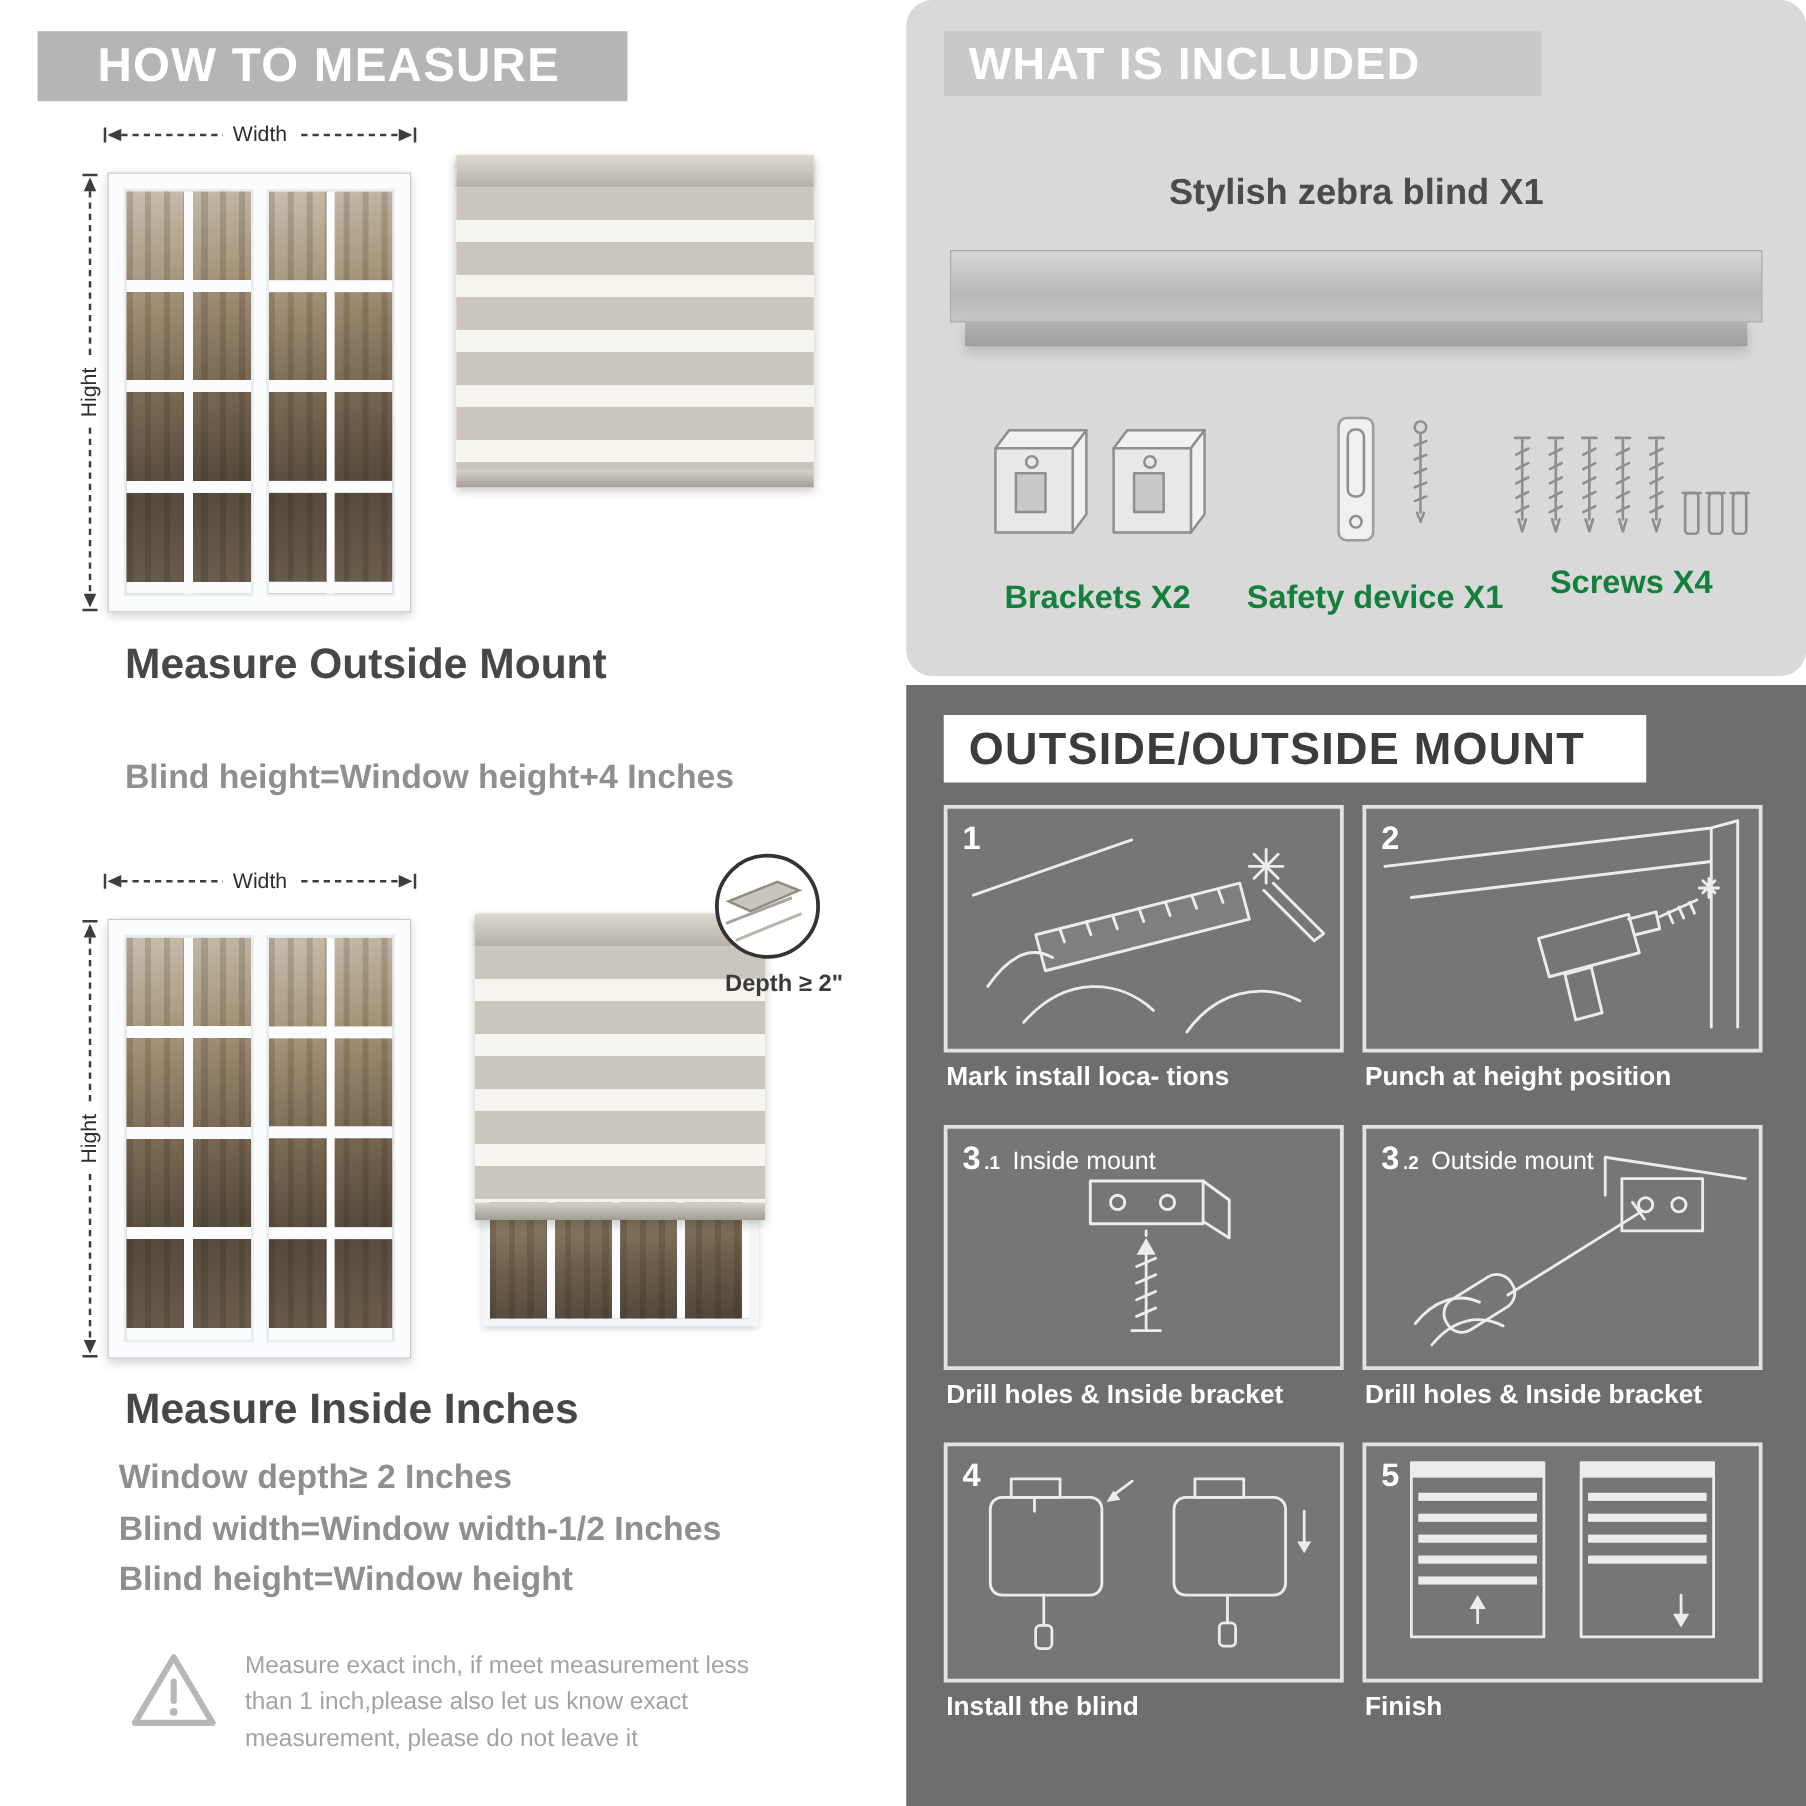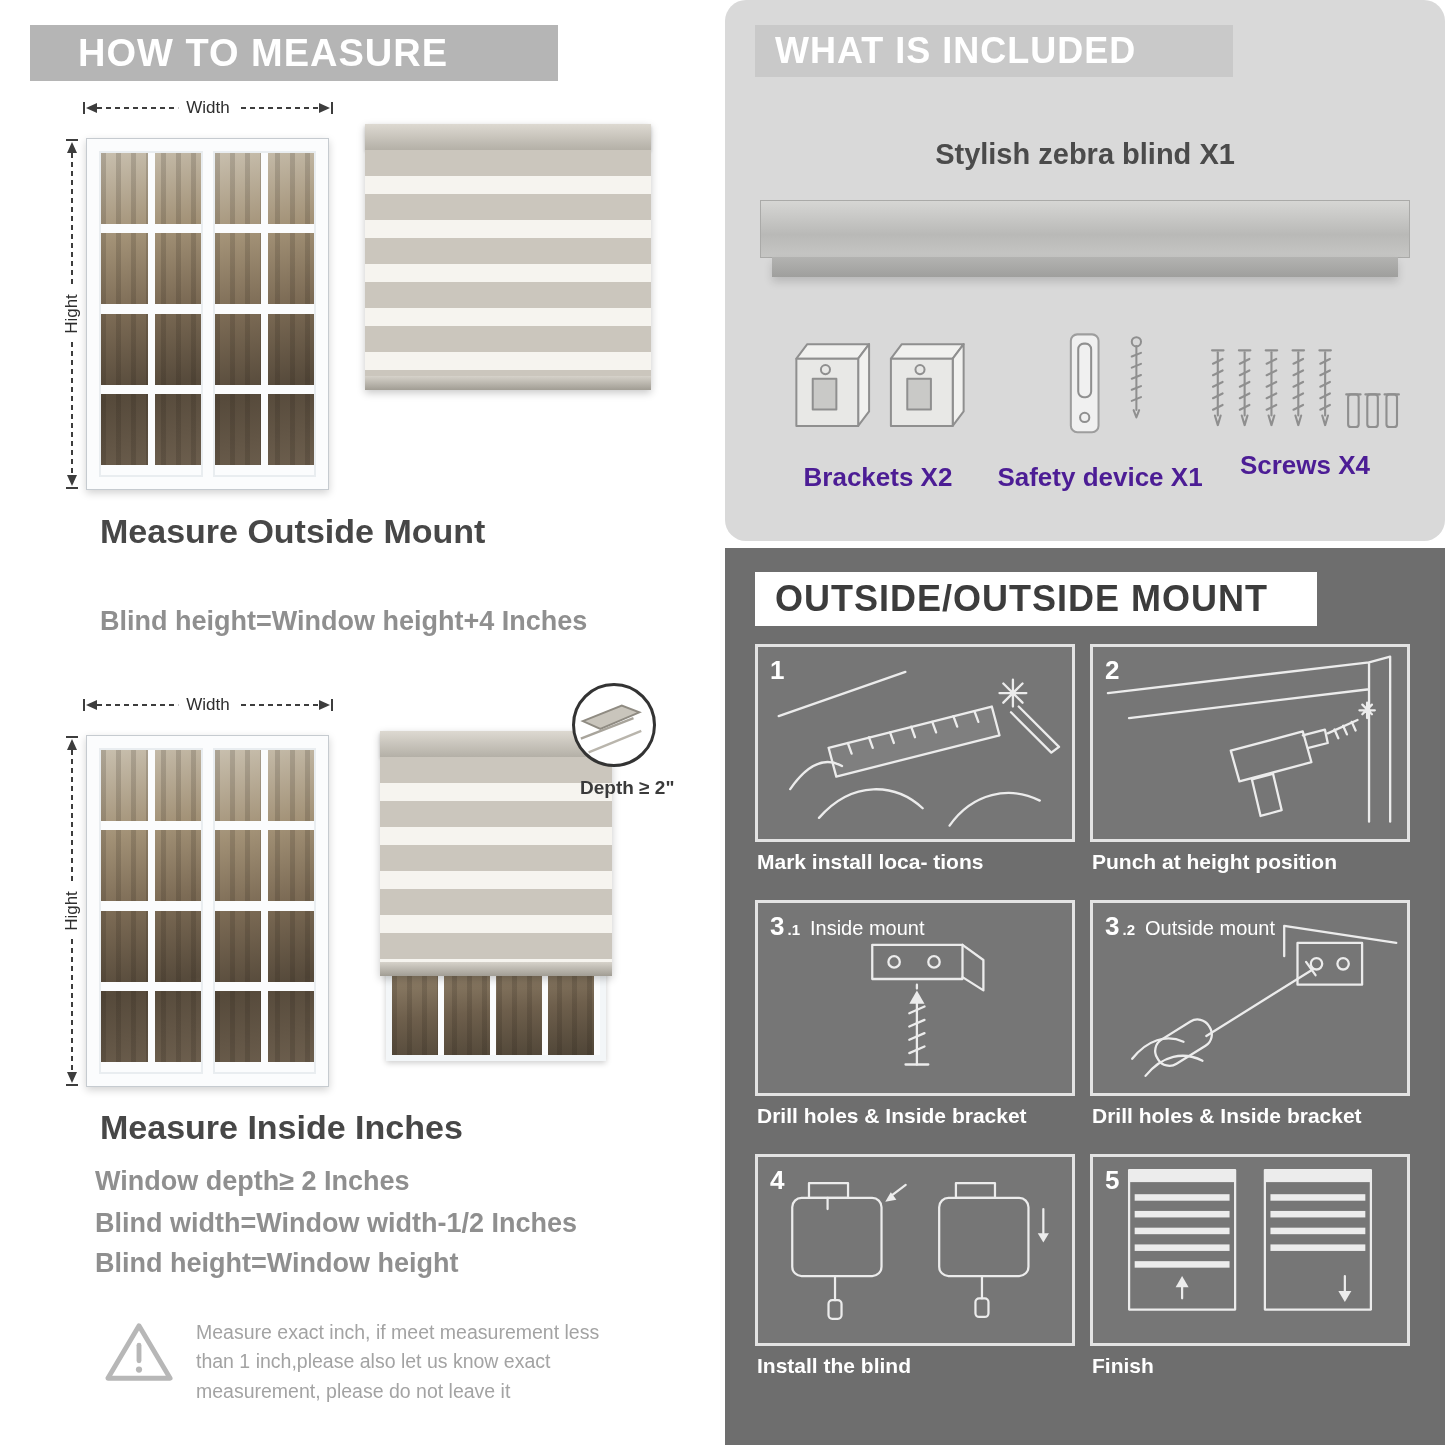--- a/index.html
+++ b/index.html
@@ -13,7 +13,7 @@
   .mount    { left:725px; top:548px; width:720px; height:897px; background:var(--dark-bg,#6e6e6e); }
 
   .banner { position:absolute; display:flex; align-items:center; padding-left:20px; font-weight:bold; letter-spacing:1px; box-sizing:border-box; }
-  .banner-left  { left:30px; top:25px; width:528px; height:56px; background:var(--banner-gray,#b5b5b5); color:#fff; font-size:38px;padding-left:48px; }
+  .banner-left  { left:30px; top:25px; width:472px; height:56px; background:var(--banner-gray,#b5b5b5); color:#fff; font-size:38px;padding-left:48px; }
   .banner-inc   { left:30px; top:25px; width:478px; height:52px; background:var(--included-banner,#c9c9c9); color:#fff; font-size:36px; }
   .banner-mount { left:30px; top:24px; width:562px; height:54px; background:#ffffff; color:#3c3c3c; font-size:36px; }
 

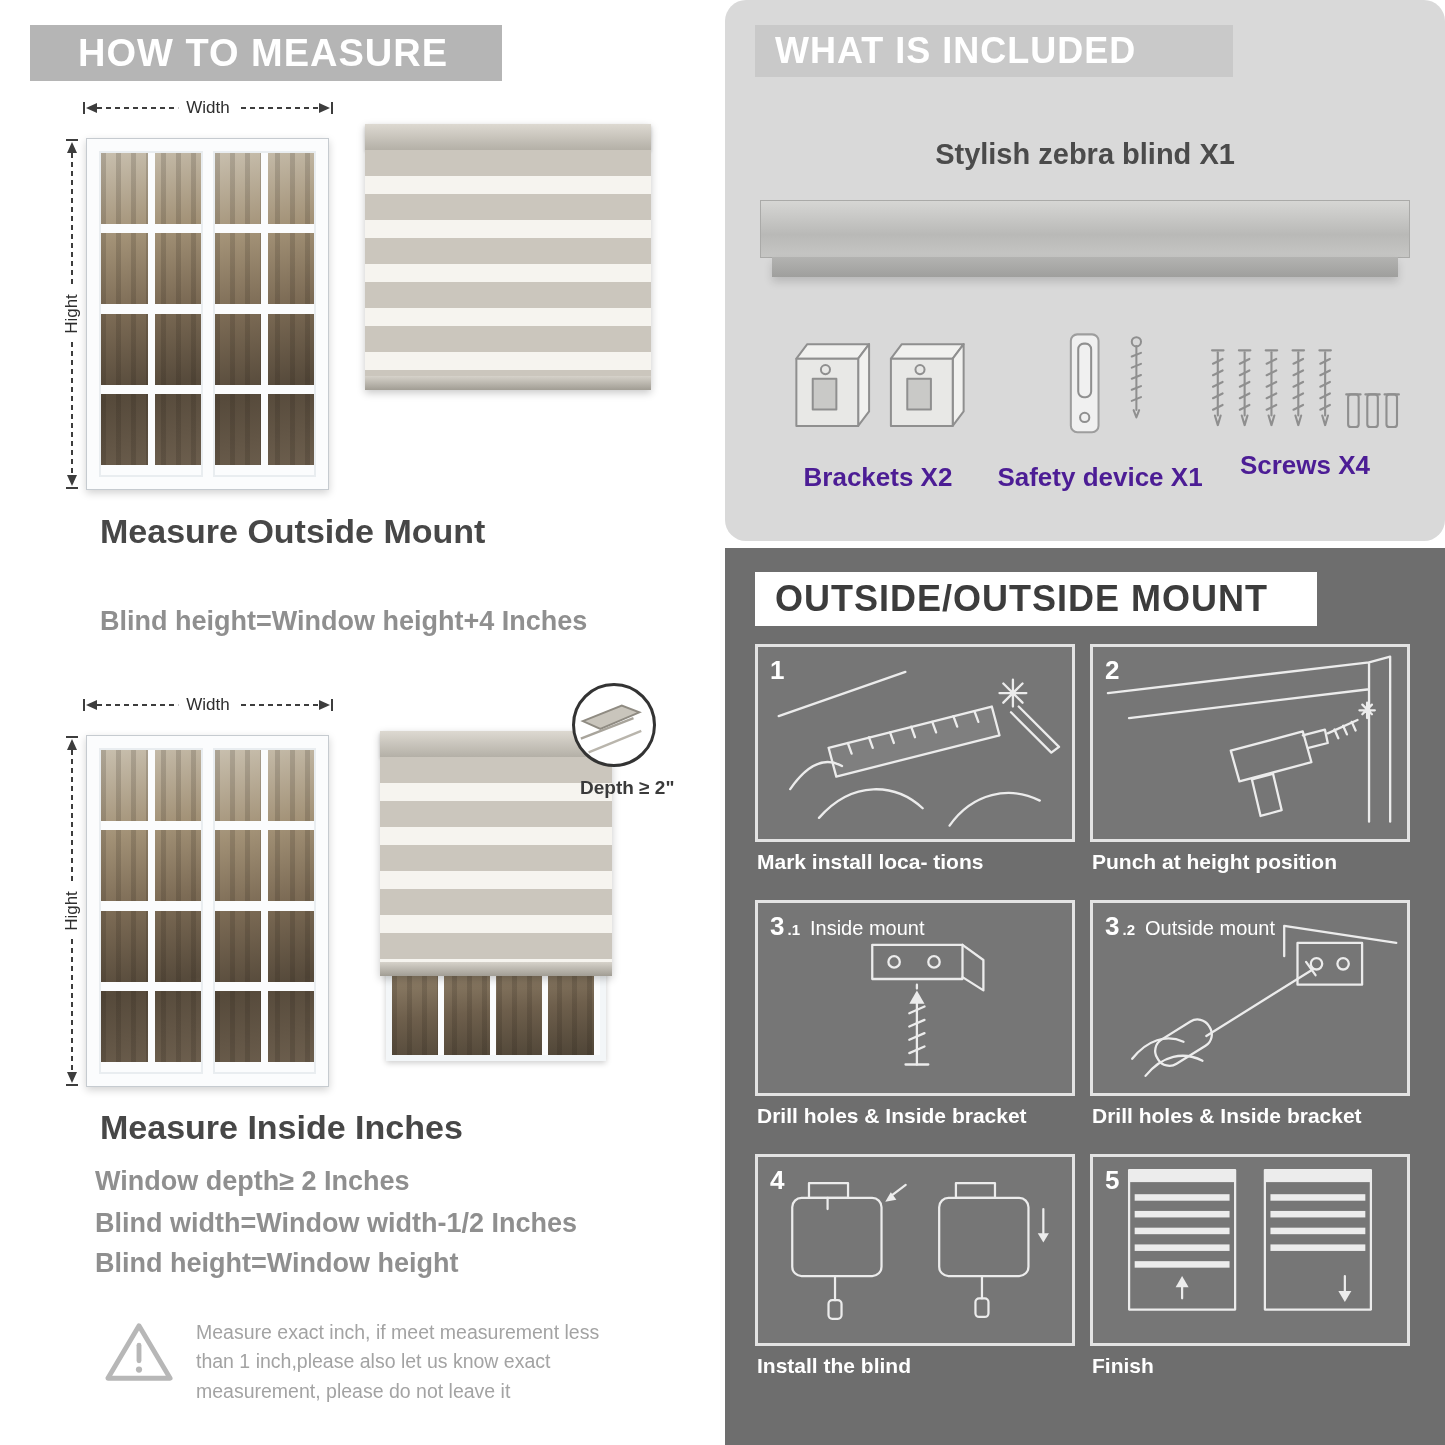--- a/index.html
+++ b/index.html
@@ -67,7 +67,7 @@
   .headrail-main { position:absolute; left:35px; top:200px; width:650px; height:58px; background:linear-gradient(180deg,#d6d6d4,#b9b9b7 60%,#c6c6c4); border:1px solid #aaaaa8; box-sizing:border-box; }
   .headrail-lip  { position:absolute; left:47px; top:257px; width:626px; height:20px; background:linear-gradient(180deg,#b3b3b1,#9f9f9d); box-shadow:0 5px 9px rgba(0,0,0,.15); }
   .inc-icon { position:absolute; }
-  .inc-label { position:absolute; text-align:center; font-size:26px; font-weight:bold; color:#4c1d95; }
+  .inc-label { position:absolute; text-align:center; font-size:26px; font-weight:bold; color:#15803d; }
   .inc-art * { stroke:#8f8f8f; stroke-width:2.2; fill:none; stroke-linecap:round; stroke-linejoin:round; }
   .inc-art .plate { fill:#e8e8e6; }
   .inc-art .face  { fill:#f1f1ef; }

